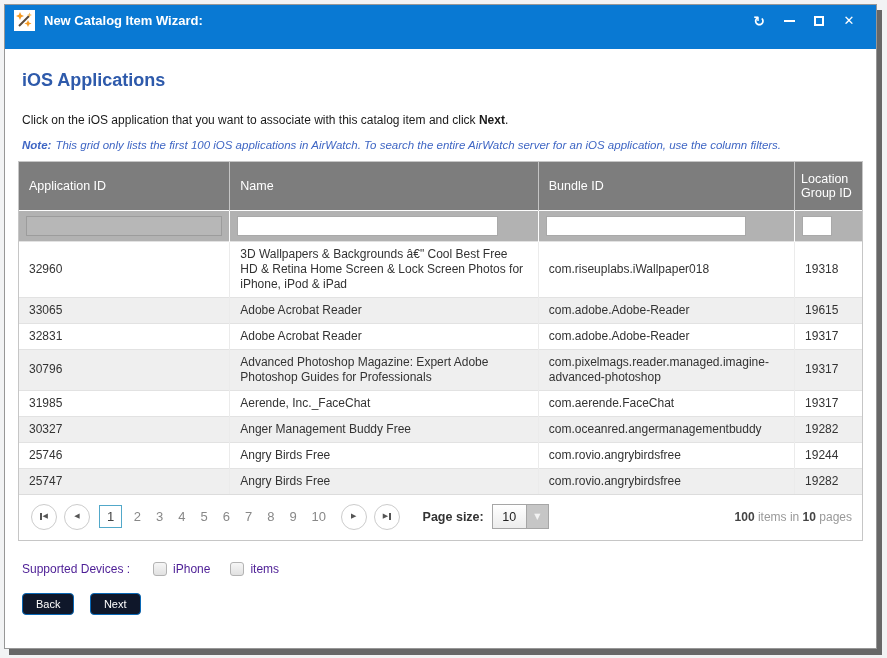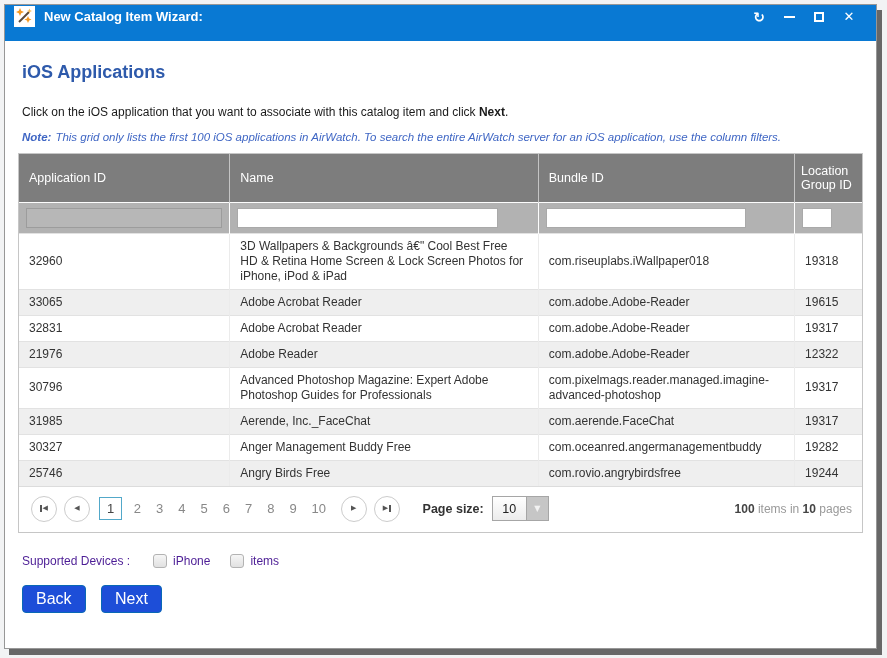--- a/index.html
+++ b/index.html
@@ -8,7 +8,7 @@
   .window { position:absolute; left:4px; top:4px; width:873px; height:645px;
             background:#fff; border:1px solid #979797; box-shadow:5px 6px 0 #676767; }
   
-  .titlebar { height:36px; background:#0979d3; display:flex; align-items:center; padding:0 12px 13px 9px; }
+  .titlebar { height:44px; background:#0979d3; display:flex; align-items:center; padding:0 12px 13px 9px; }
   .app-icon { width:21px; height:21px; background:#fff; display:flex; align-items:center;
               justify-content:center; flex:0 0 auto; }
   .title { color:#fff; font-weight:bold; font-size:13px; margin-left:9px; }

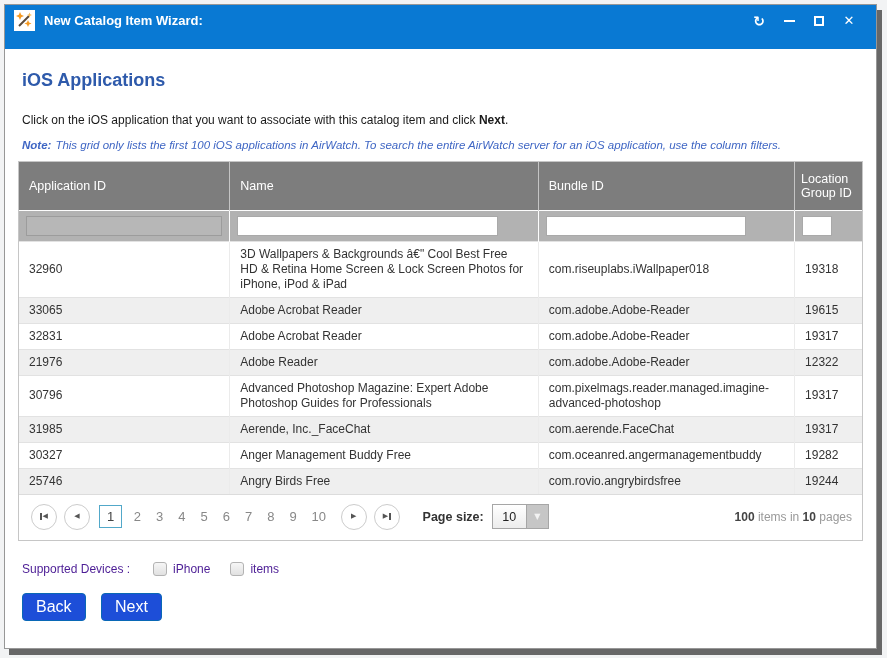--- a/index.html
+++ b/index.html
@@ -161,12 +161,6 @@
             <td>19317</td>
           </tr>
           <tr>
-            <td>21976</td>
-            <td>Adobe Reader</td>
-            <td>com.adobe.Adobe-Reader</td>
-            <td>12322</td>
-          </tr>
-          <tr>
             <td>30796</td>
             <td>Advanced Photoshop Magazine: Expert Adobe Photoshop Guides for Professionals</td>
             <td>com.pixelmags.reader.managed.imagine-advanced-photoshop</td>

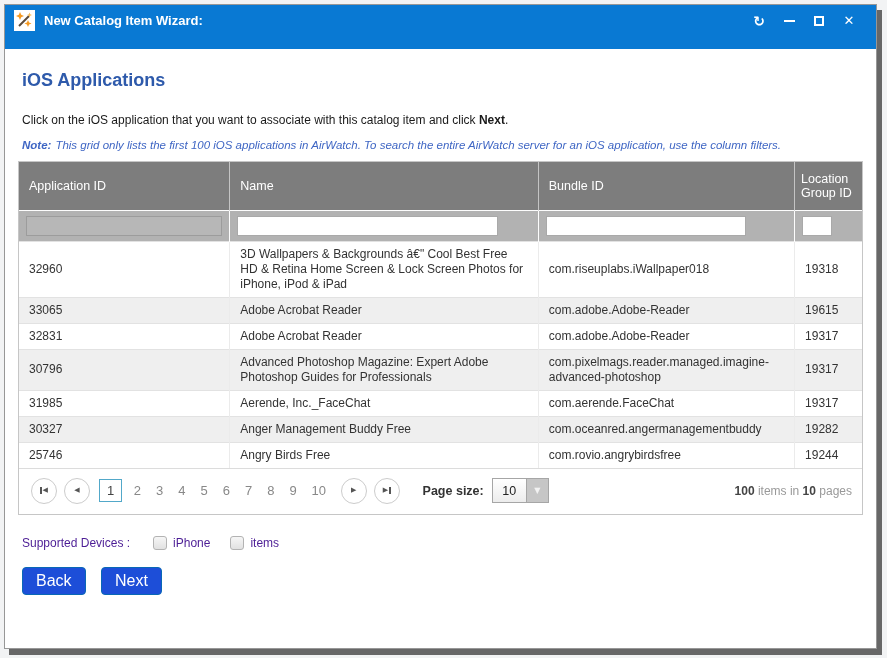--- a/index.html
+++ b/index.html
@@ -184,6 +184,12 @@
             <td>com.rovio.angrybirdsfree</td>
             <td>19244</td>
           </tr>
+          <tr>
+            <td>25747</td>
+            <td>Angry Birds Free</td>
+            <td>com.rovio.angrybirdsfree</td>
+            <td>19282</td>
+          </tr>
         </tbody>
       </table>
 

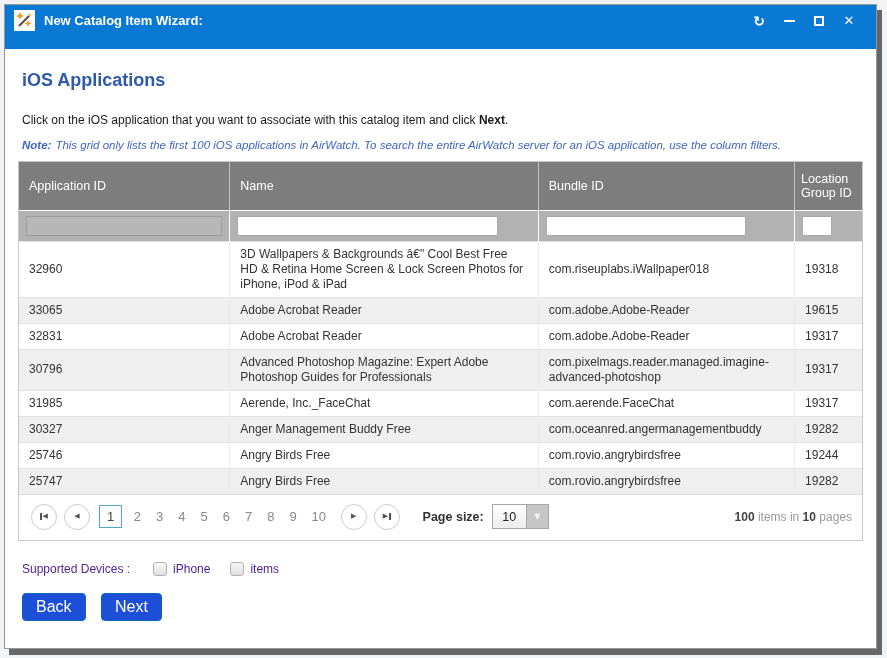--- a/index.html
+++ b/index.html
@@ -77,8 +77,8 @@
               background:linear-gradient(#f6f6f6,#e1e1e1); margin-right:6px; }
   .device-opt { display:flex; align-items:center; margin-left:23px; }
   .buttons-row { margin:17px 0 0 4px; }
-  .btn { display:inline-block; background:#1d4ed8; color:#fff; border:1px solid #0968b6;
-         border-radius:4px; font-size:16px; padding:4px 13px; margin-right:11px;
+  .btn { display:inline-block; background:#0f172a; color:#fff; border:1px solid #0968b6;
+         border-radius:4px; font-size:11px; padding:4px 13px; margin-right:11px;
          font-family:"Liberation Sans", sans-serif; }
 </style>
 </head>

